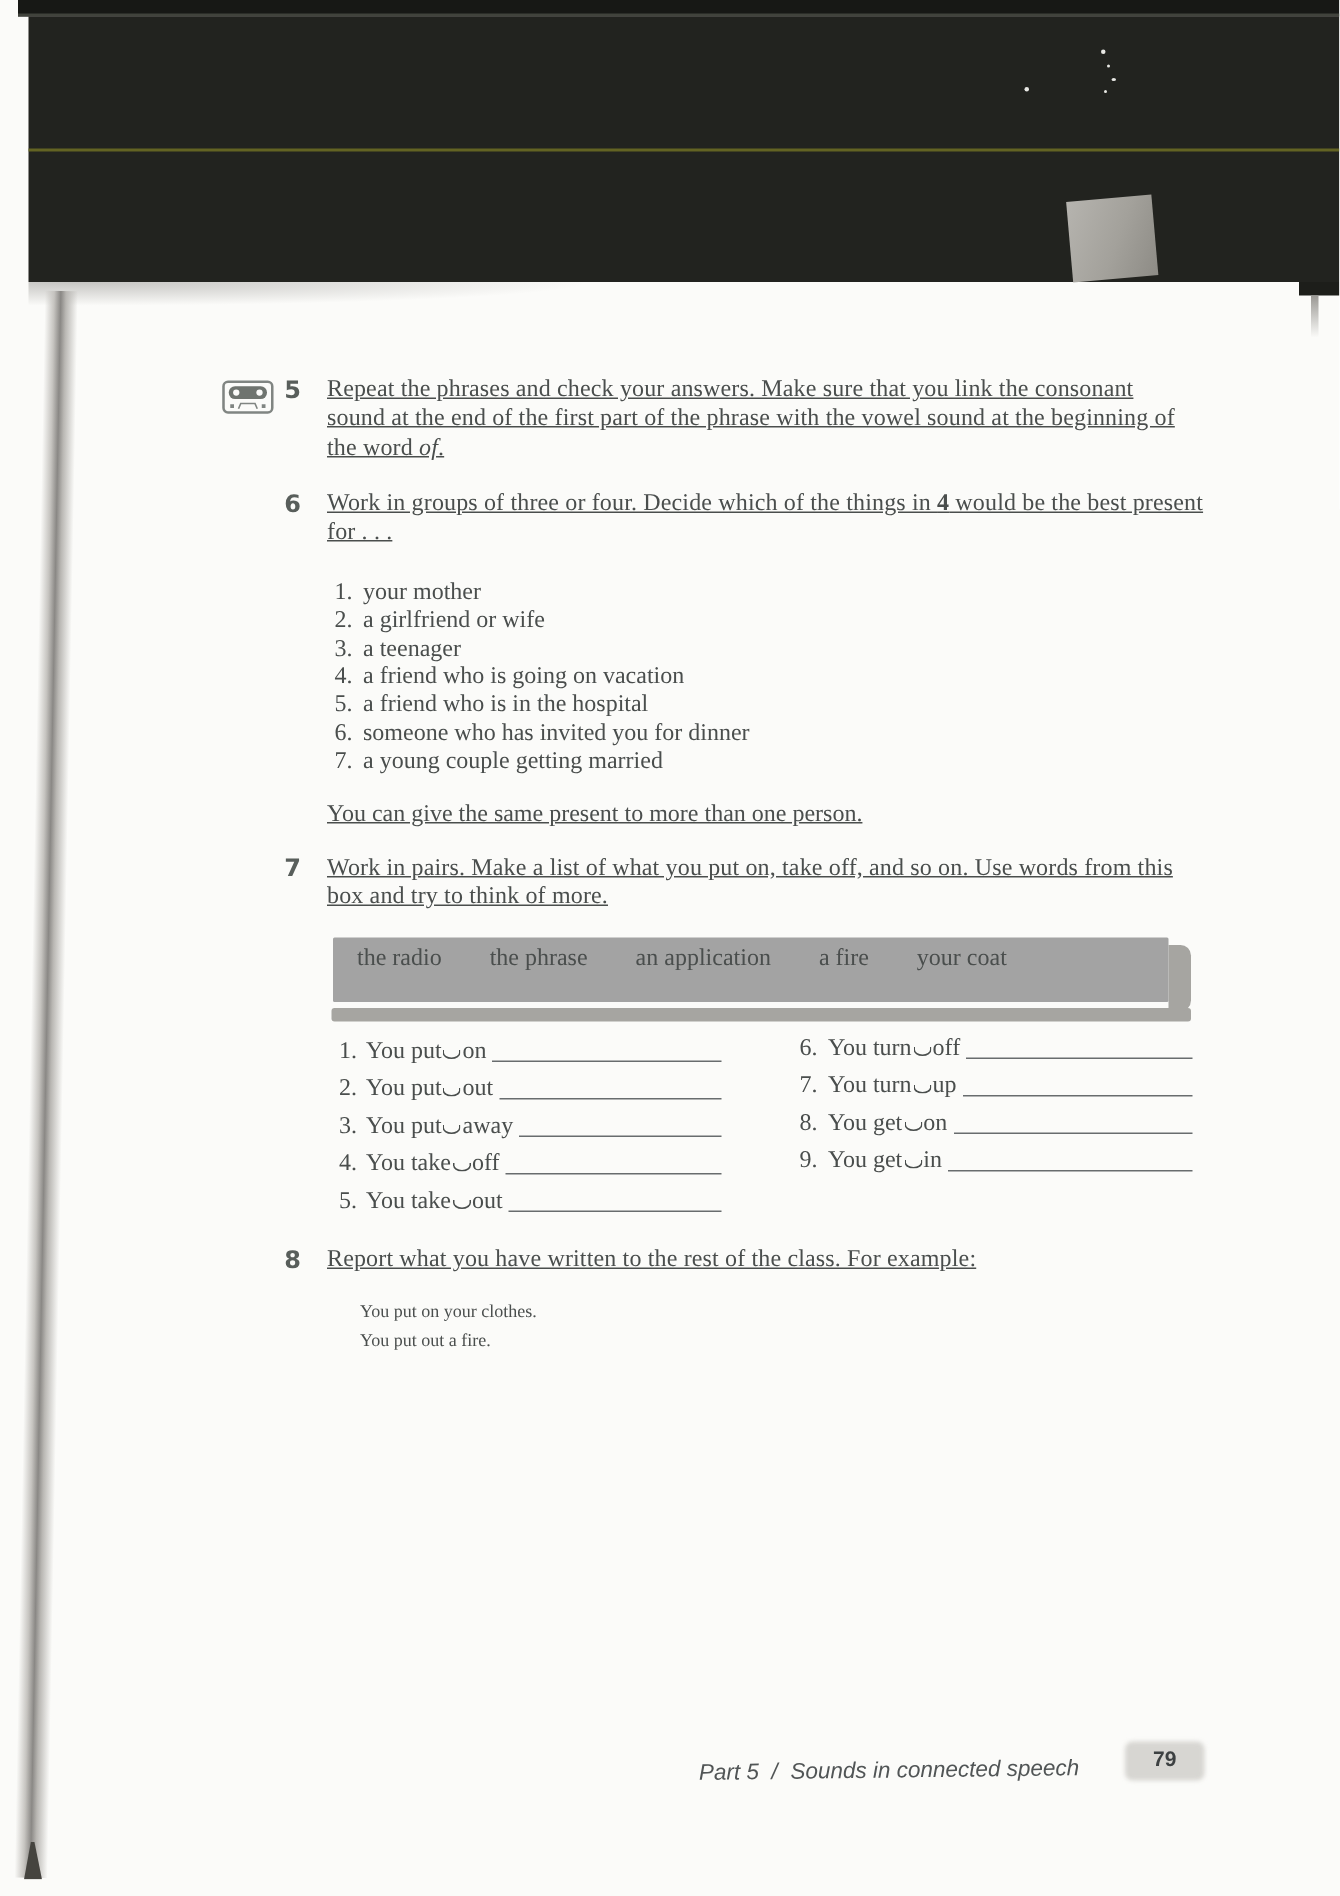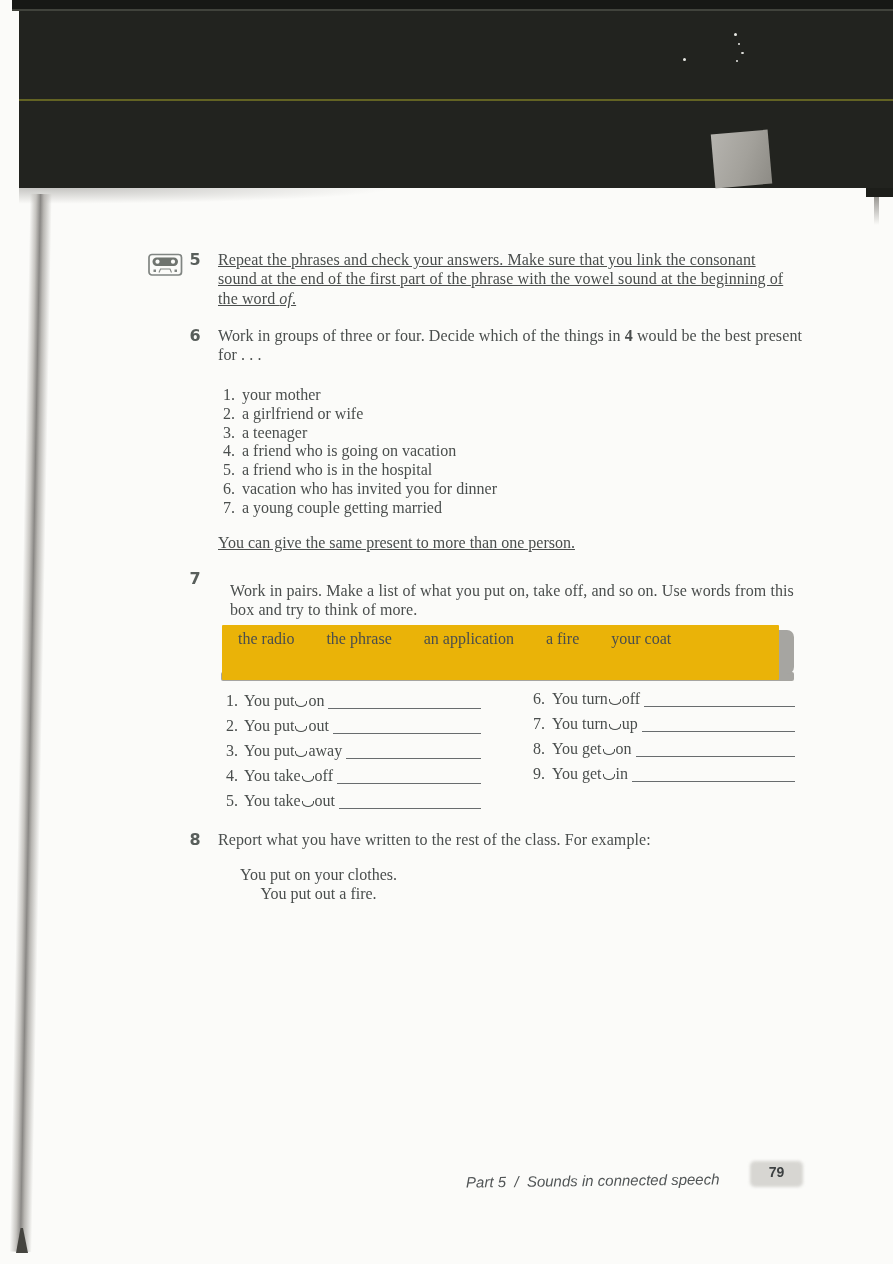--- a/index.html
+++ b/index.html
@@ -27,7 +27,7 @@
   .section{position:absolute;display:flex;align-items:flex-start;gap:16px;}
   .ptext{font-size:16px;line-height:19.3px;letter-spacing:.1px;}
   .w580{width:580px;text-decoration:underline;}
-  .w585{width:585px;}
+  .w585{width:585px;text-decoration:underline;}
   
   .ollist{position:absolute;left:222px;top:386px;font-size:16px;line-height:18.8px;}
   .olrow{display:flex;}

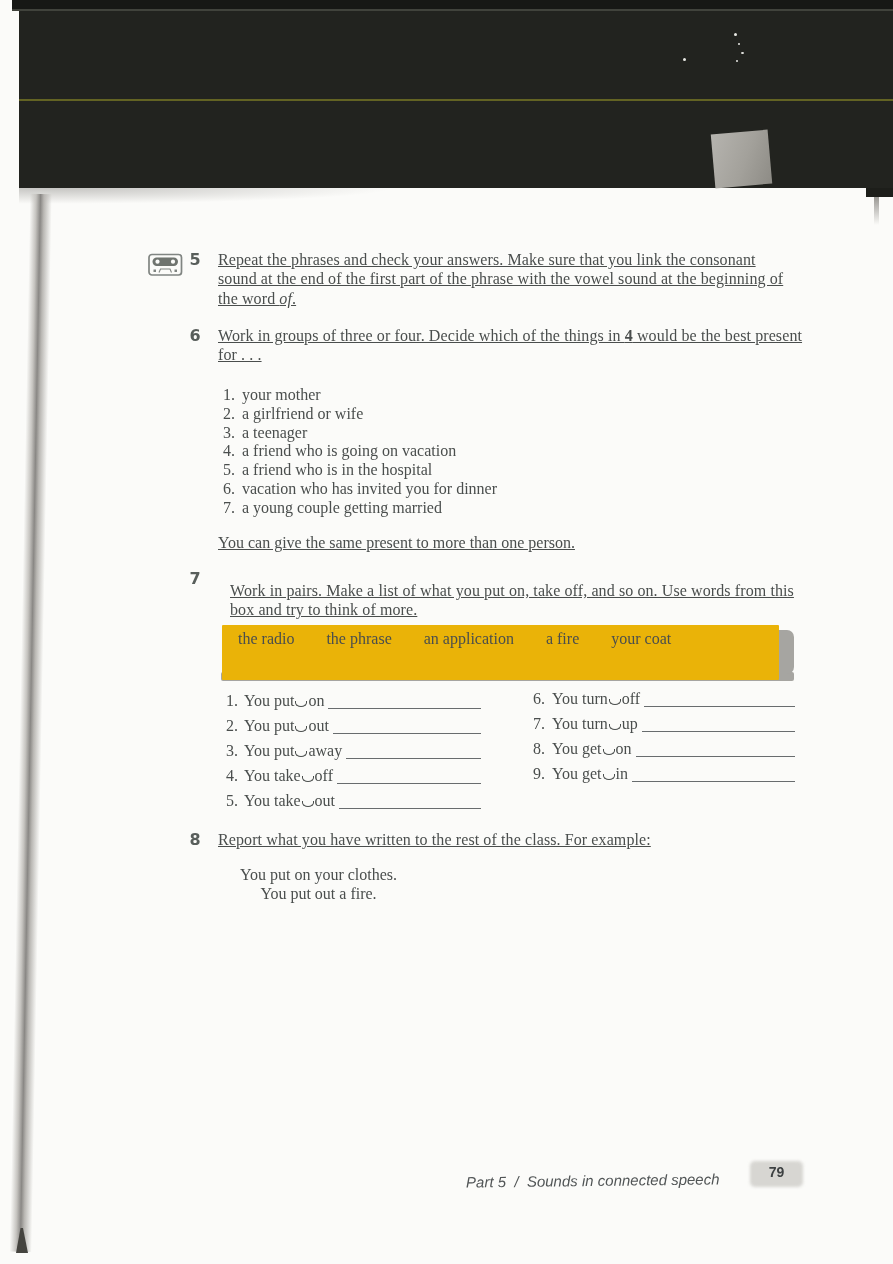--- a/index.html
+++ b/index.html
@@ -124,7 +124,7 @@
       </div>
     <div class="olrow">
         <span class="onum">6.</span>
-        <span>vacation who has invited you for dinner</span>
+        <span>someone who has invited you for dinner</span>
       </div>
     <div class="olrow">
         <span class="onum">7.</span>

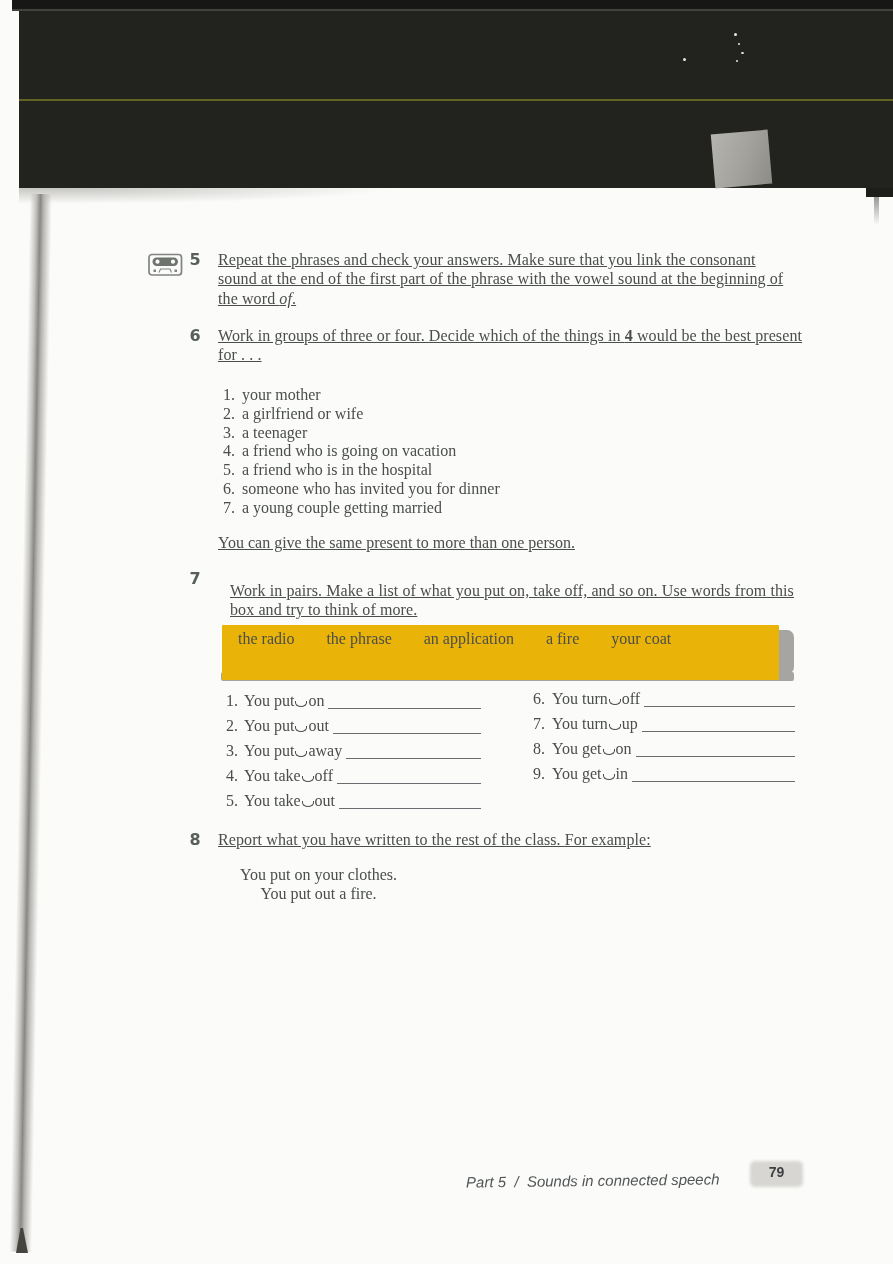--- a/index.html
+++ b/index.html
@@ -136,7 +136,7 @@
 
   <div class="section" style="left:188px;top:569px;">
     <span class="exnum">7</span>
-    <p class="ptext w585" style="margin:12px;">Work in pairs. Make a list of what you put on, take off, and so on. Use words from this box and try to think of more.</p>
+    <p class="ptext w585" style="margin:0;">Work in pairs. Make a list of what you put on, take off, and so on. Use words from this box and try to think of more.</p>
   </div>
 
   <div class="wordbox-shadow-bottom"></div>

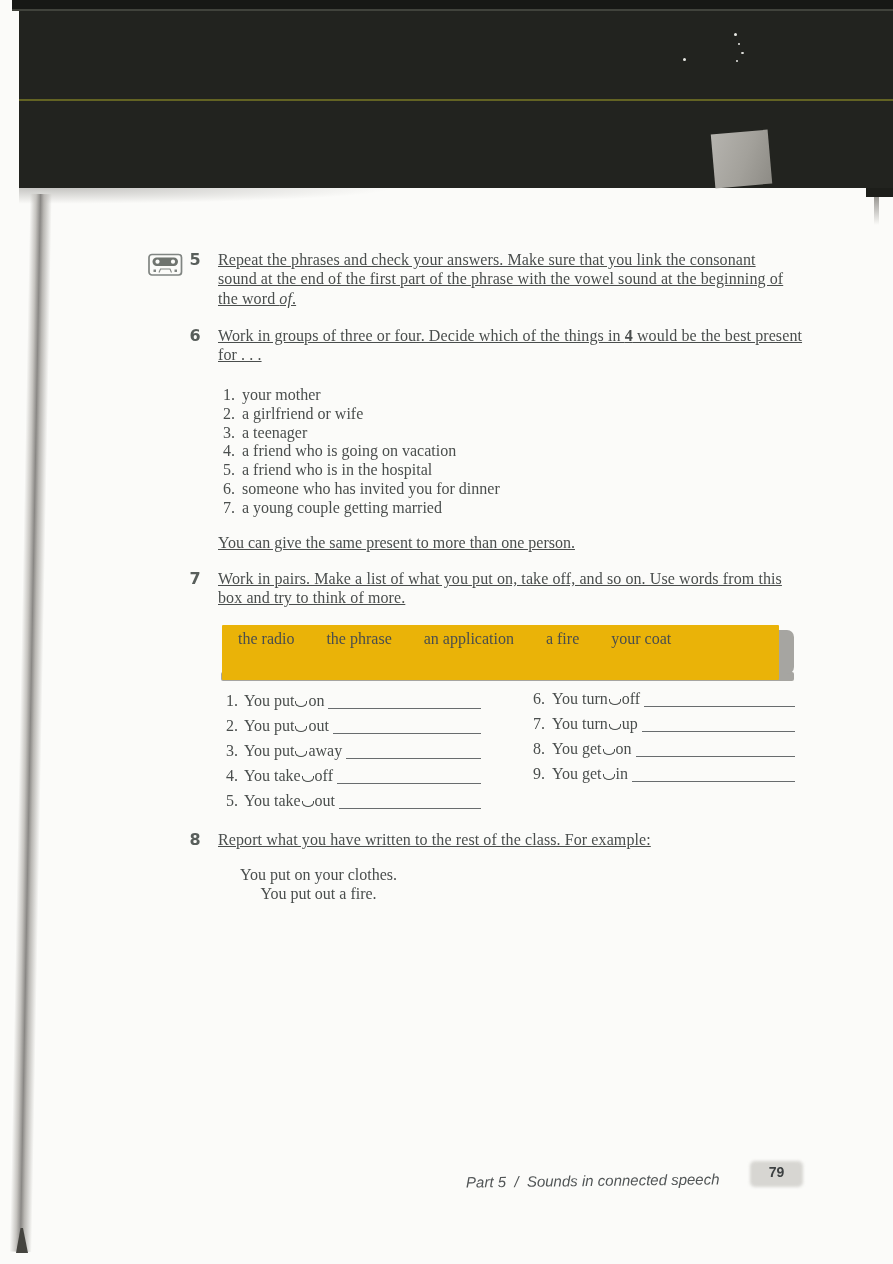--- a/index.html
+++ b/index.html
@@ -36,7 +36,7 @@
   
   .cassette{position:absolute;left:148px;top:253px;}
   
-  .wordbox{position:absolute;left:222px;top:625px;width:557px;height:55px;background:#eab308;border-radius:1px;}
+  .wordbox{position:absolute;left:222px;top:625px;width:557px;height:43px;background:#a3a3a3;border-radius:1px;}
   .wordbox-shadow-right{position:absolute;left:779px;top:630px;width:15px;height:44px;background:#a6a5a1;border-radius:0 7px 7px 0;}
   .wordbox-shadow-bottom{position:absolute;left:221px;top:672px;width:573px;height:9px;background:#a6a5a1;border-radius:2px;}
   .boxrow{display:flex;gap:32px;padding-left:16px;font-size:16px;line-height:19px;}

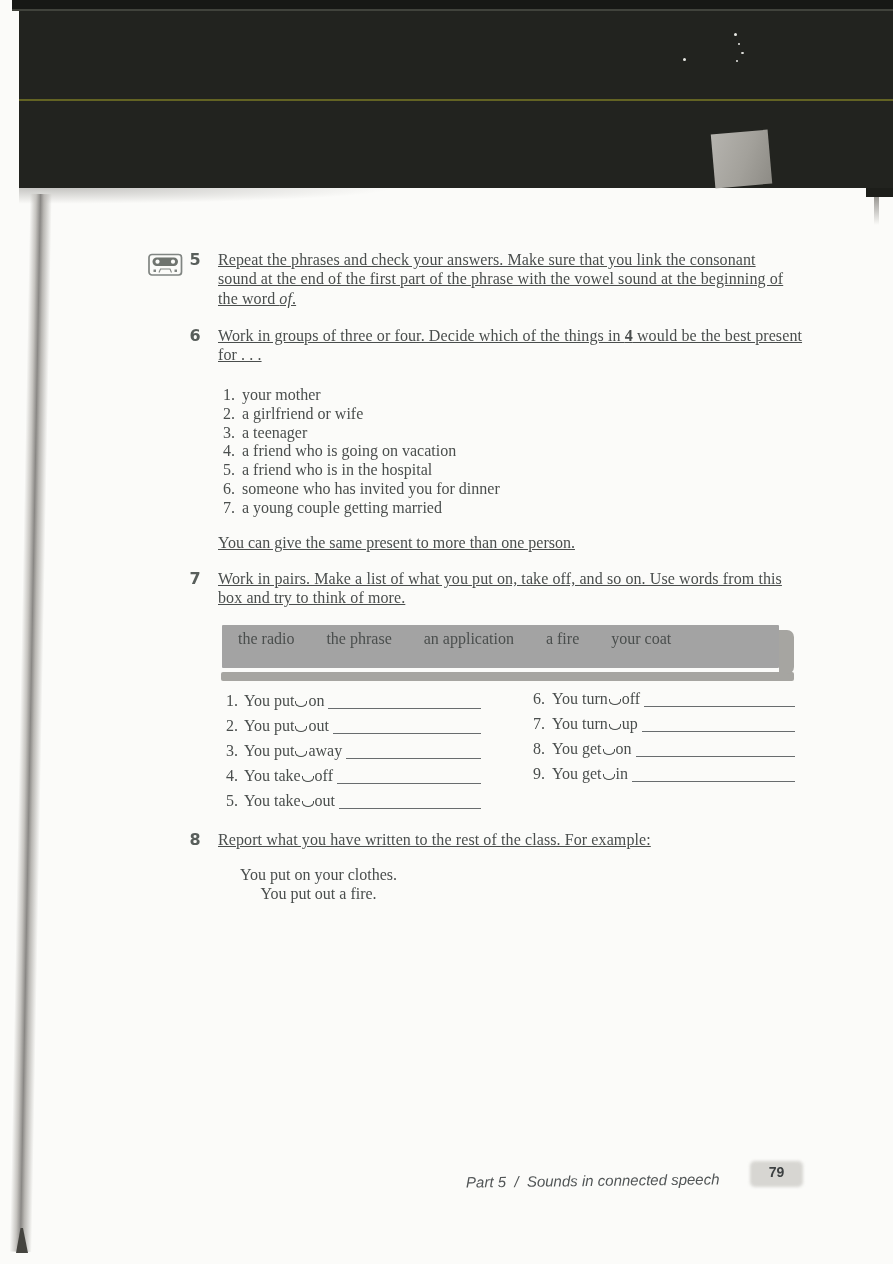--- a/index.html
+++ b/index.html
@@ -51,7 +51,7 @@
   .blank{flex:1 1 auto;height:0;border-bottom:1.3px solid #686c6e;transform:translateY(3px);margin-left:4px;min-width:20px;}
   .arc{display:inline-block;width:10px;height:5px;margin:0 1px;border:1.2px solid #4a4e4d;border-top:none;border-radius:0 0 10px 10px / 0 0 7px 7px;transform:translateY(1px);}
   
-  .examples{position:absolute;left:240px;top:865px;font-size:16px;line-height:19.2px;text-align:center;}
+  .examples{position:absolute;left:240px;top:865px;font-size:12px;line-height:19.2px;}
   
   .footer-part{position:absolute;left:466px;top:1172px;font-family:"Liberation Sans","DejaVu Sans",sans-serif;font-style:italic;font-size:15px;color:#515556;white-space:pre;transform:rotate(-.7deg);}
   .pageno-blob{position:absolute;left:750px;top:1161px;width:53px;height:26px;background:#d7d6d2;border-radius:5px;filter:blur(1.5px);}

